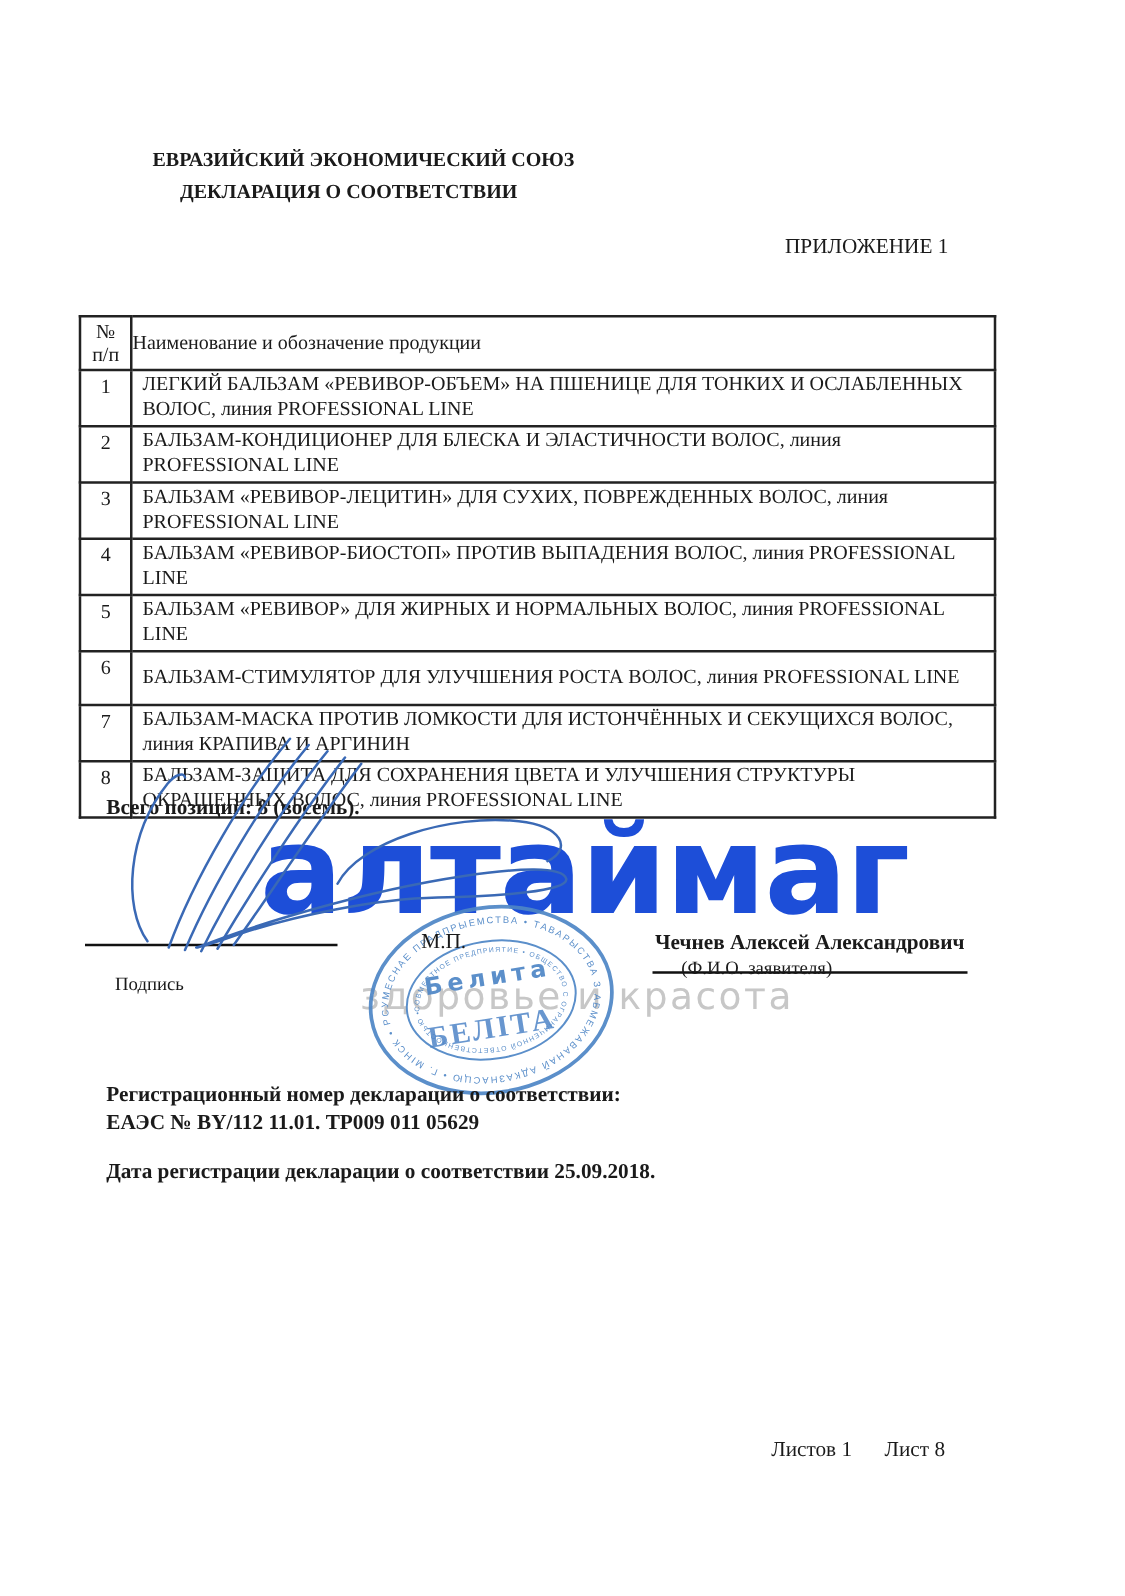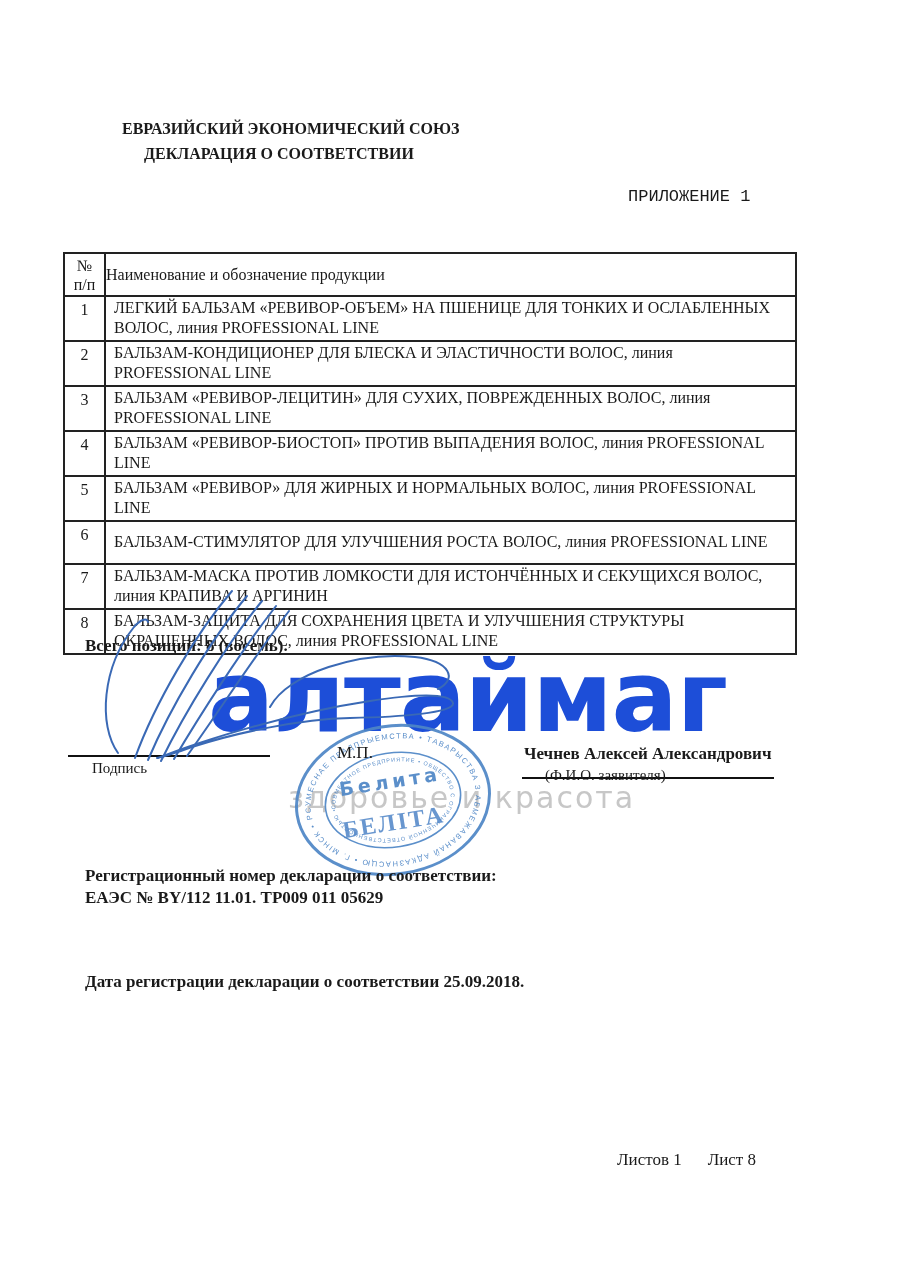--- a/index.html
+++ b/index.html
@@ -13,7 +13,7 @@
   
   .title { left:122px; top:116px; font-weight:bold; font-size:16px; line-height:25px; z-index:4; }
   .title .l2 { padding-left:22px; }
-  .annex { left:628px; top:187px; font-size:17px; z-index:4;font-family:Liberation Mono, monospace; }
+  .annex { left:628px; top:187px; font-size:17px; z-index:4; }
 
   
   table.products {

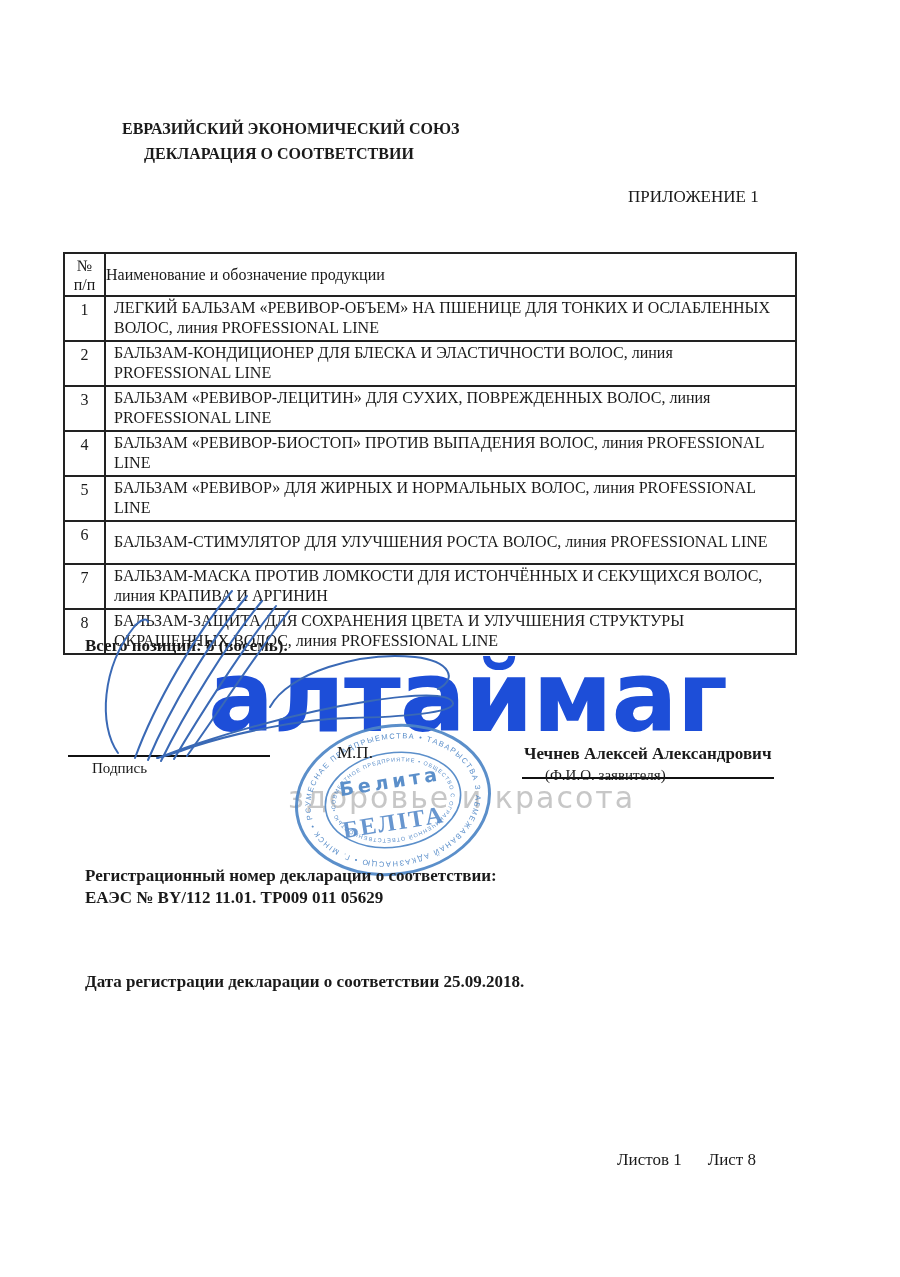--- a/index.html
+++ b/index.html
@@ -47,7 +47,7 @@
   
   .sig-svg { left:60px; top:575px; z-index:6; pointer-events:none; }
   .sig-line { left:68px; top:755px; width:202px; border-top:2px solid #111; z-index:4; }
-  .sig-caption { left:92px; top:760px; font-size:15px; z-index:4;text-align:center; }
+  .sig-caption { left:92px; top:780px; font-size:15px; z-index:4;text-align:center; }
   .mp { left:337px; top:743px; font-size:17px; z-index:4;font-family:Liberation Serif, serif; }
   .applicant-name {
     left:522px; top:744px; font-weight:bold; font-size:17px;

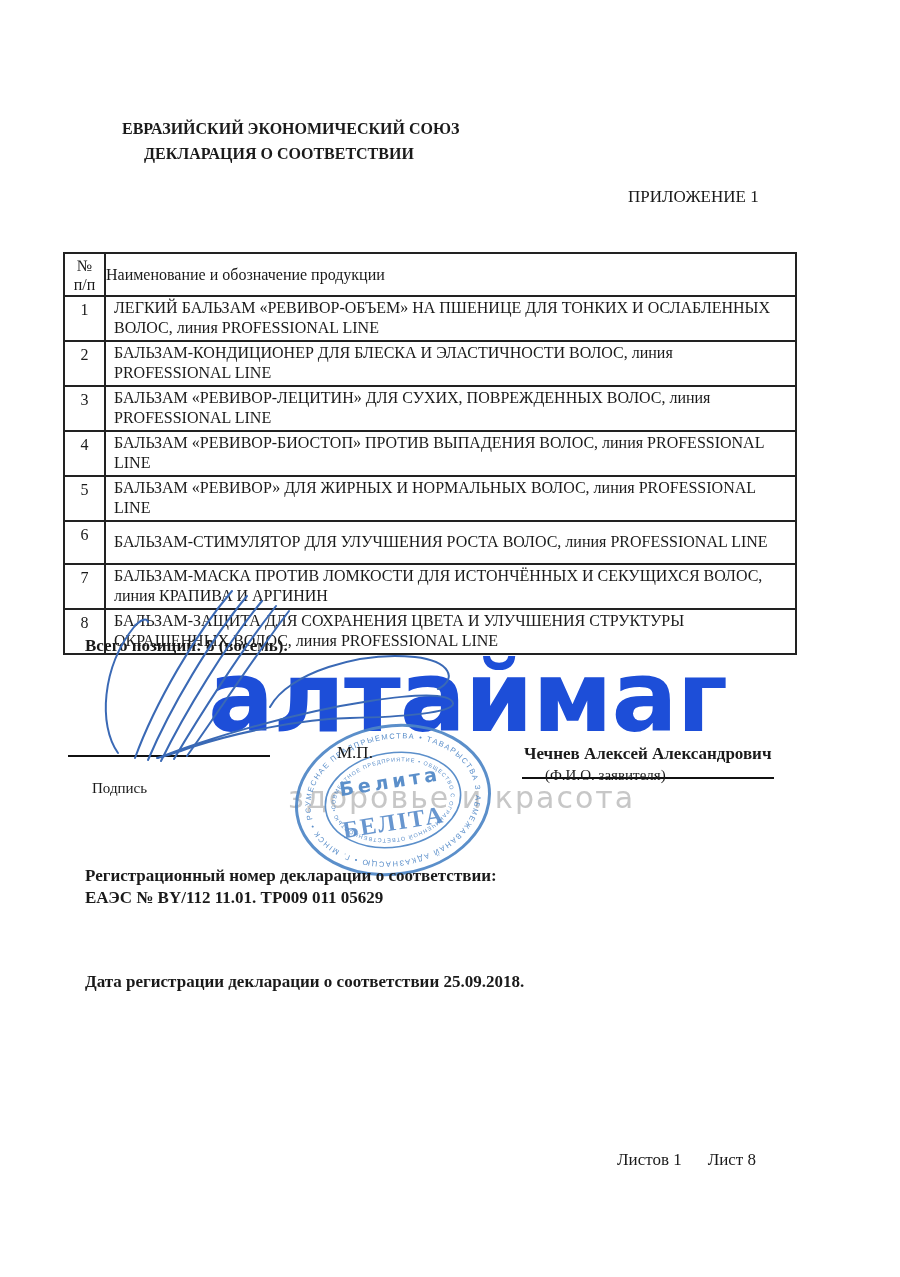--- a/index.html
+++ b/index.html
@@ -60,7 +60,7 @@
 
   
   .reg { left:85px; top:865px; font-weight:bold; font-size:17px; line-height:22px; z-index:4; }
-  .reg-date { left:85px; top:927px; font-weight:bold; font-size:17px; z-index:4;margin-top:45px; }
+  .reg-date { left:85px; top:927px; font-weight:bold; font-size:17px; z-index:4; }
 
   
   .footer { left:617px; top:1150px; font-size:17px; z-index:4; }

